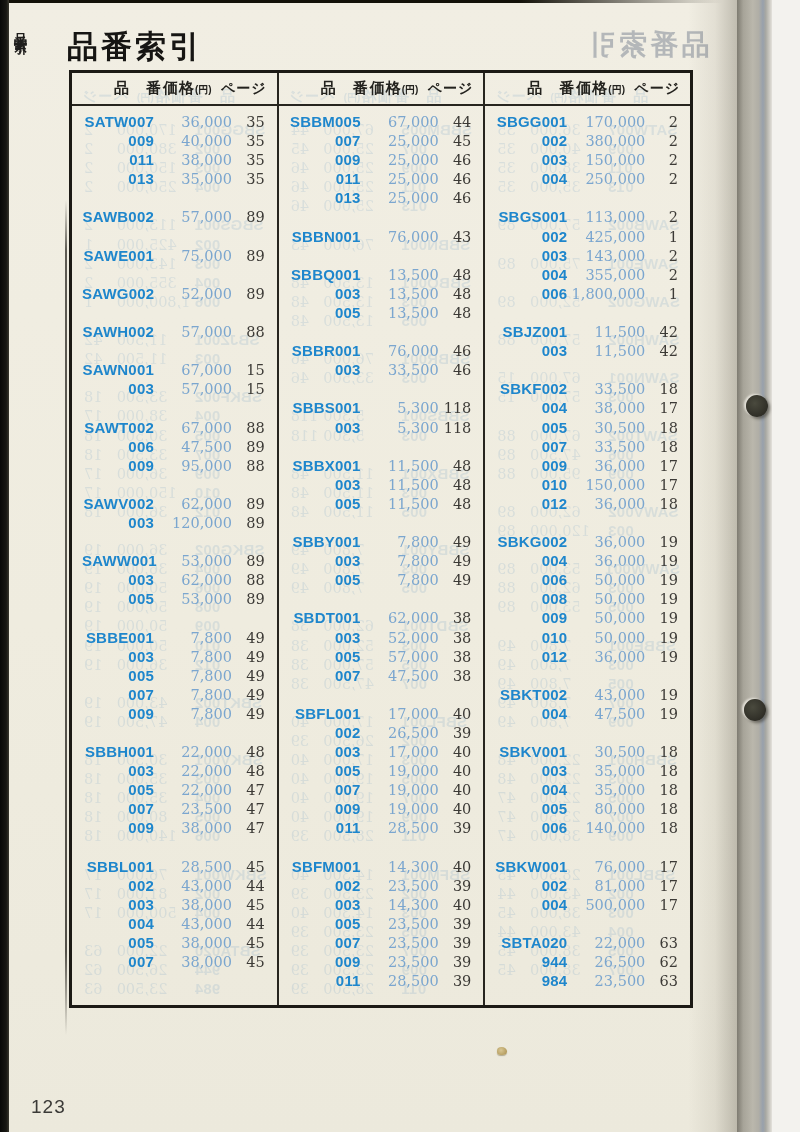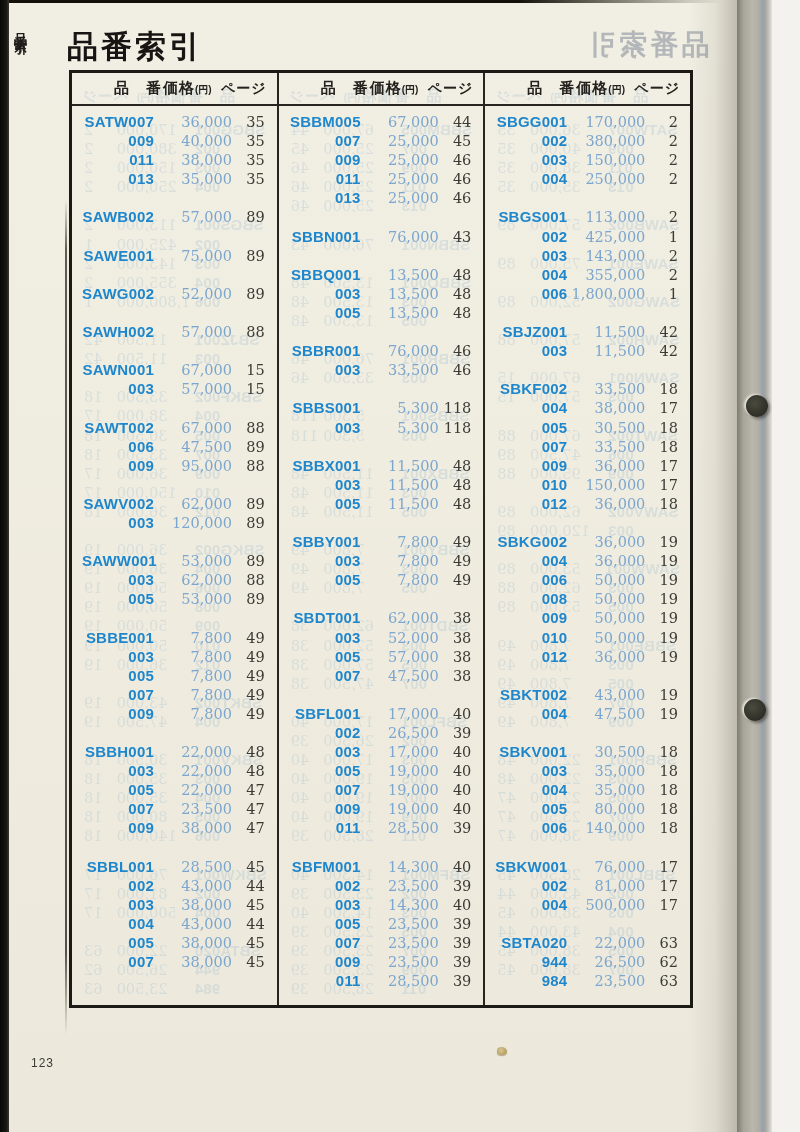--- a/index.html
+++ b/index.html
@@ -81,7 +81,7 @@
     background:linear-gradient(180deg, rgba(45,42,36,0) 0%, rgba(45,42,36,.75) 6%, rgba(45,42,36,.8) 90%, rgba(45,42,36,0) 100%); }
 
   
-  .page-number { position:absolute; left:22px; top:1056px; font-size:12px; color:#3b3a37; letter-spacing:1px; }
+  .page-number { position:absolute; left:22px; top:1096px; font-size:19px; color:#3b3a37; letter-spacing:1px; }
 
   
   .speck { position:absolute; left:488px; top:1047px; width:10px; height:8px; border-radius:50% 60% 50% 40%;

